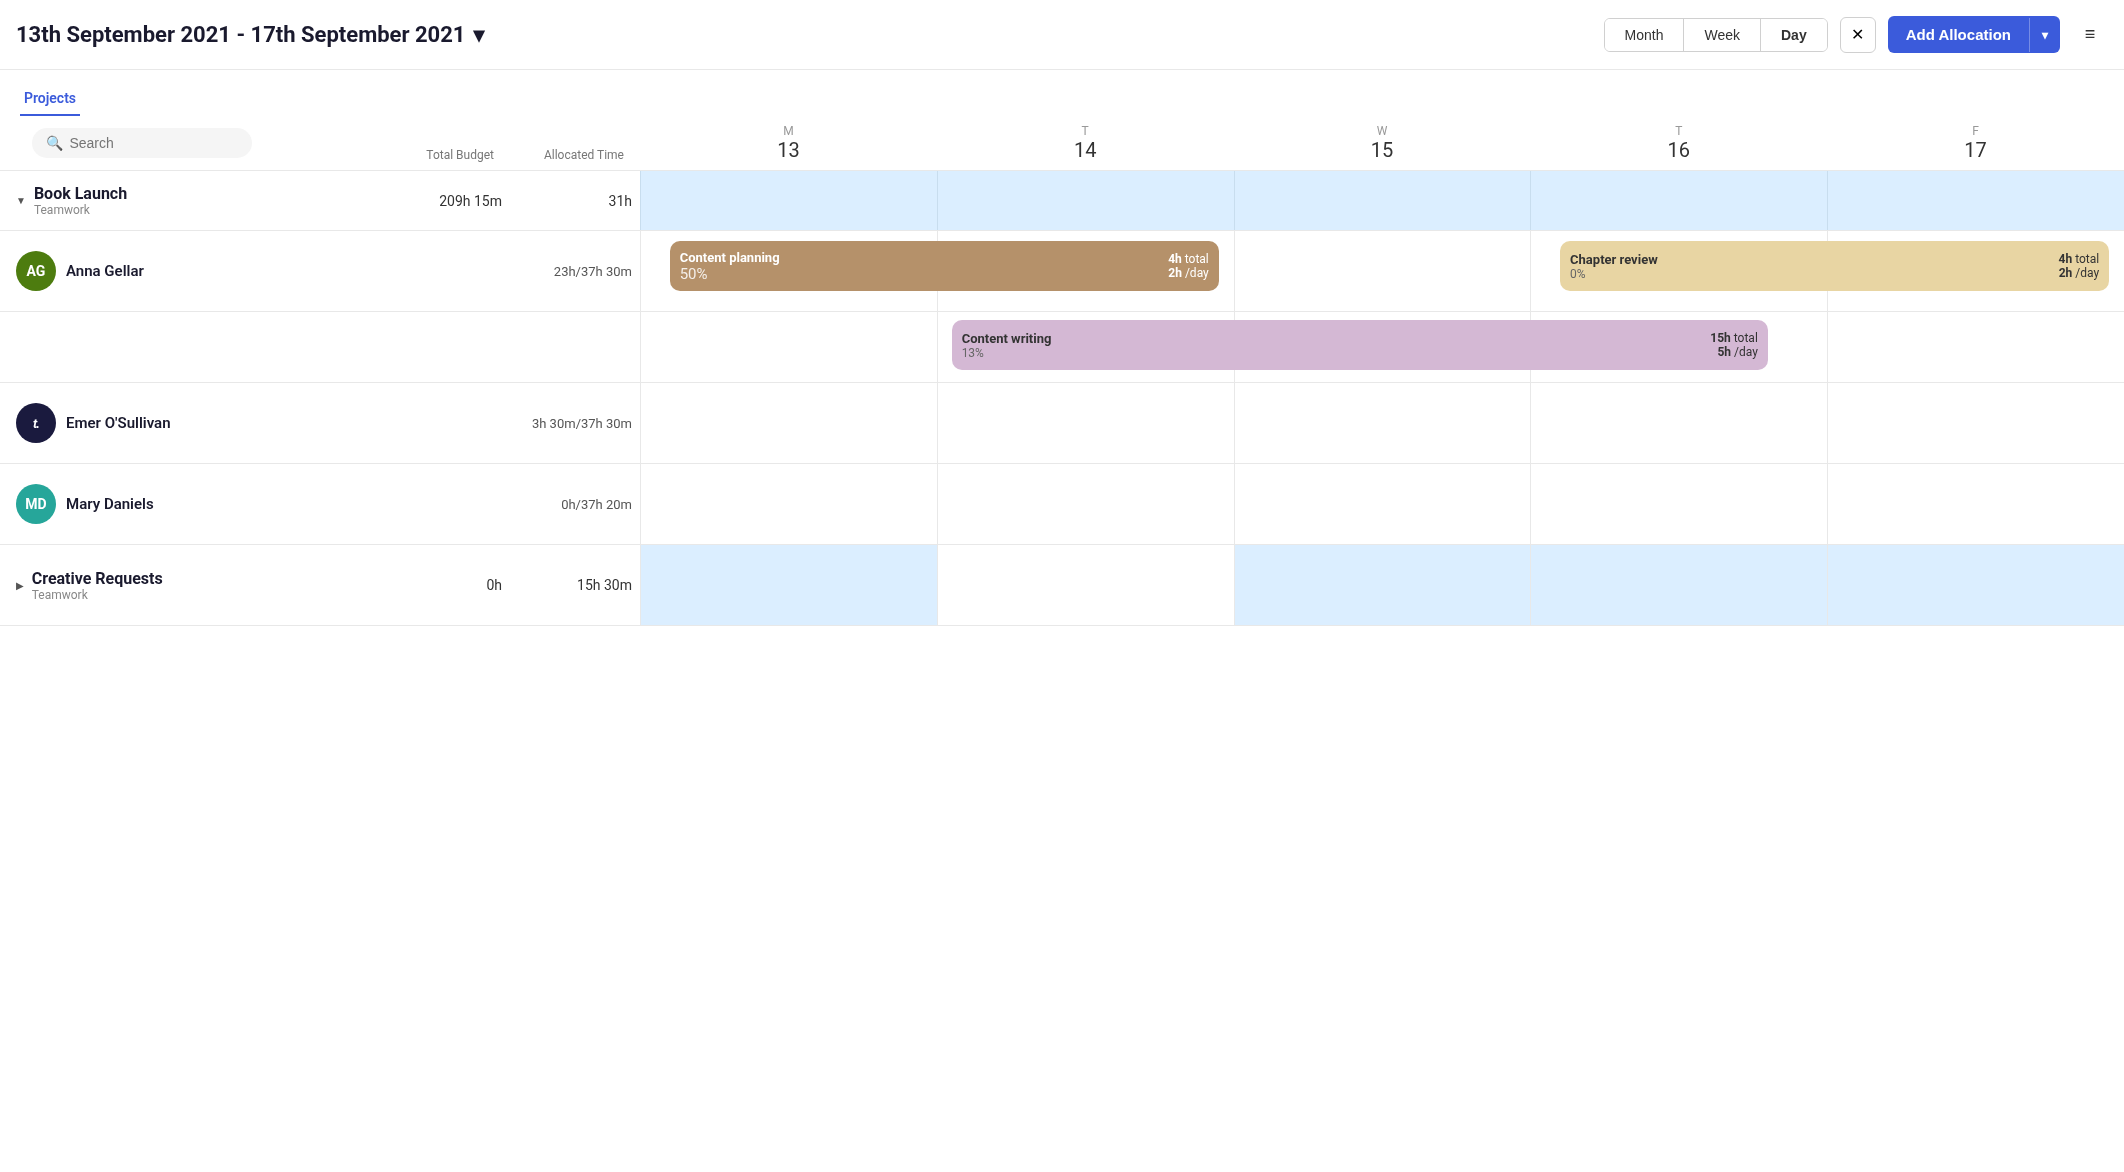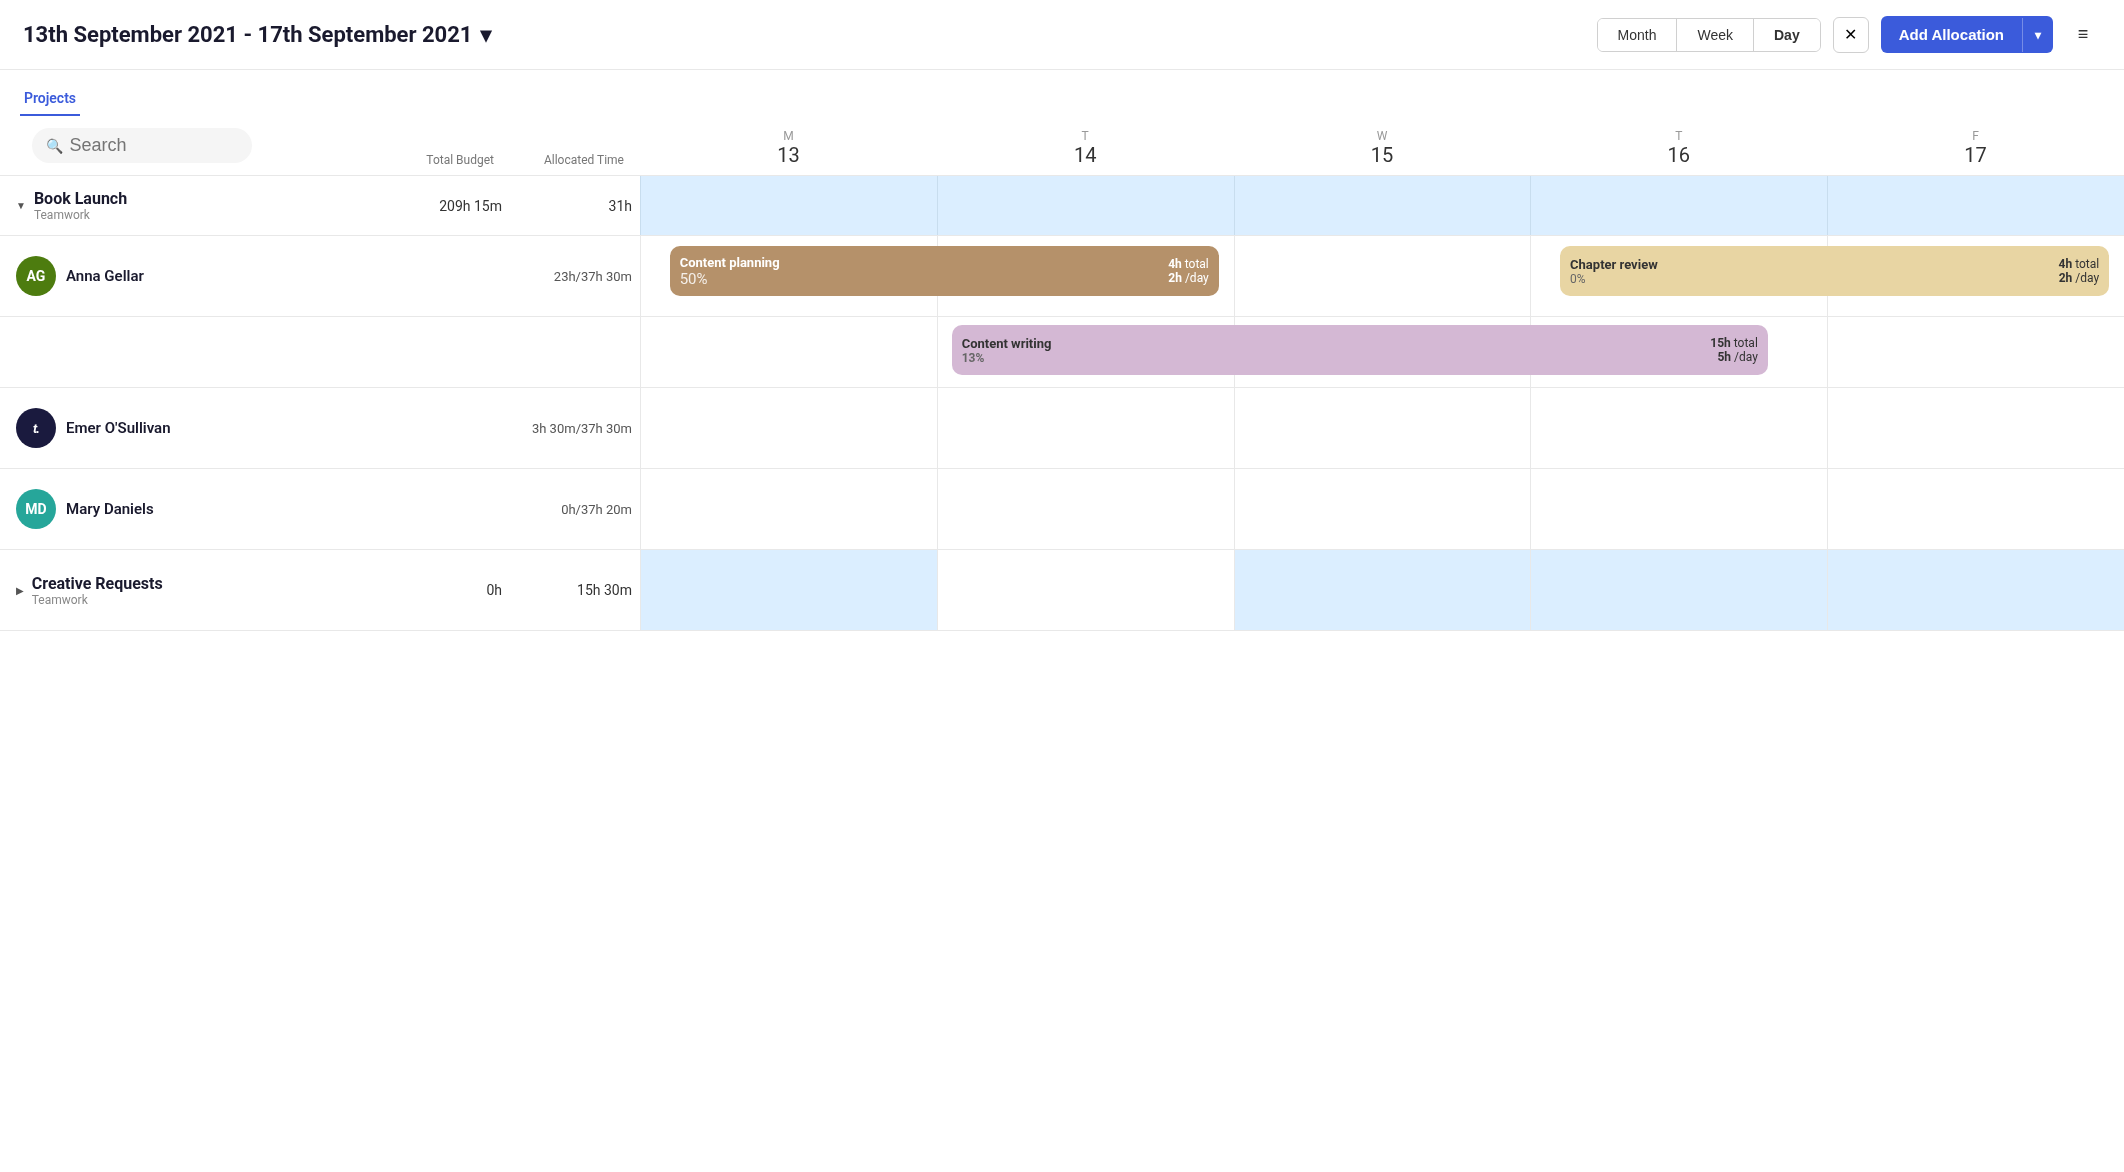--- a/index.html
+++ b/index.html
@@ -14,7 +14,7 @@
     .header {
       display: flex;
       align-items: center;
-      padding: 16px 23px;
+      padding: 16px 16px;
       border-bottom: 1px solid #e8e8e8;
       gap: 12px;
     }

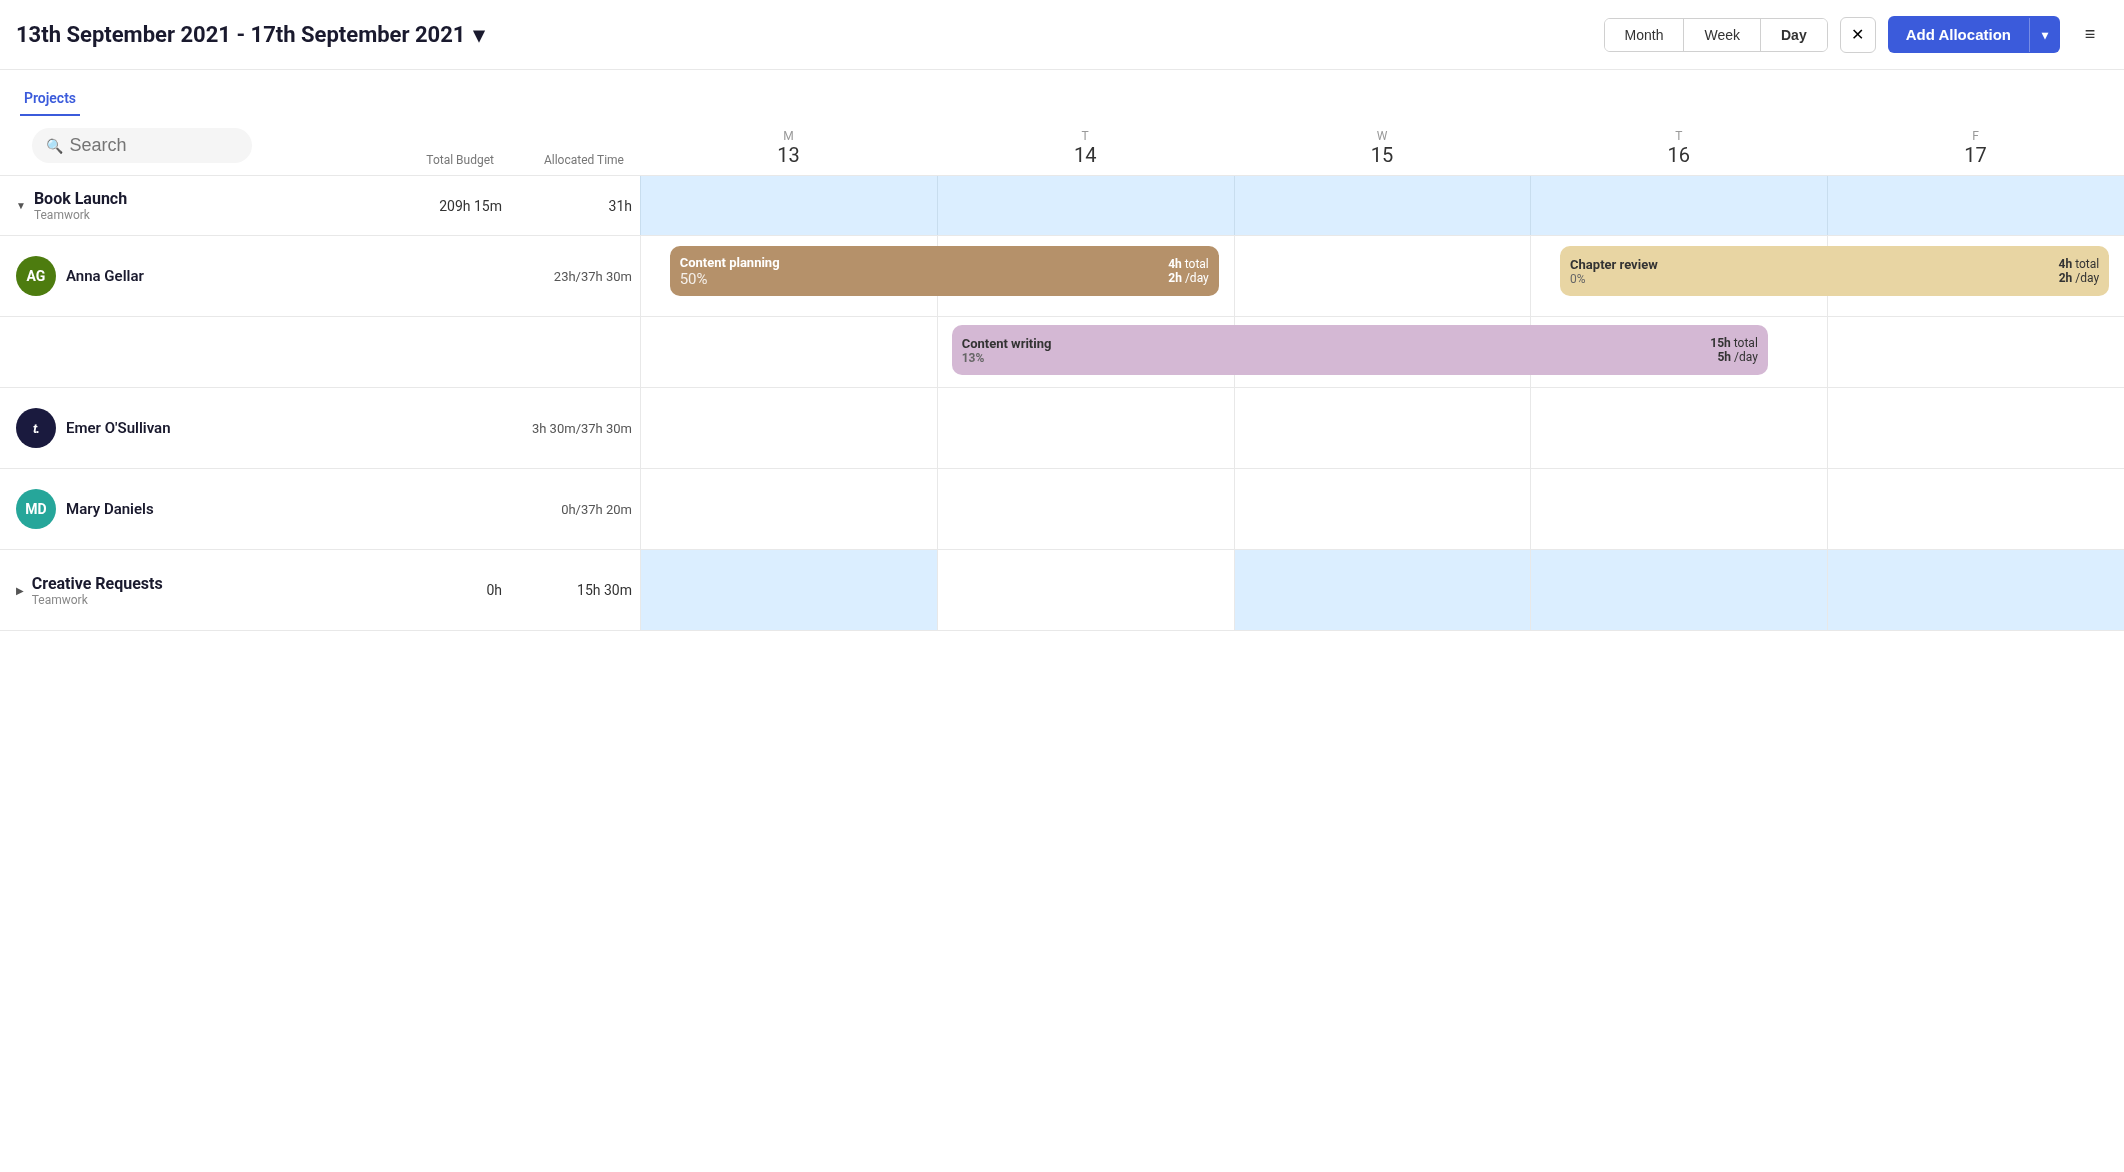--- a/index.html
+++ b/index.html
@@ -136,7 +136,7 @@
       background: transparent;
       border: none;
       outline: none;
-      font-size: 18px;
+      font-size: 14px;
       color: #333;
       width: 100%;
     }

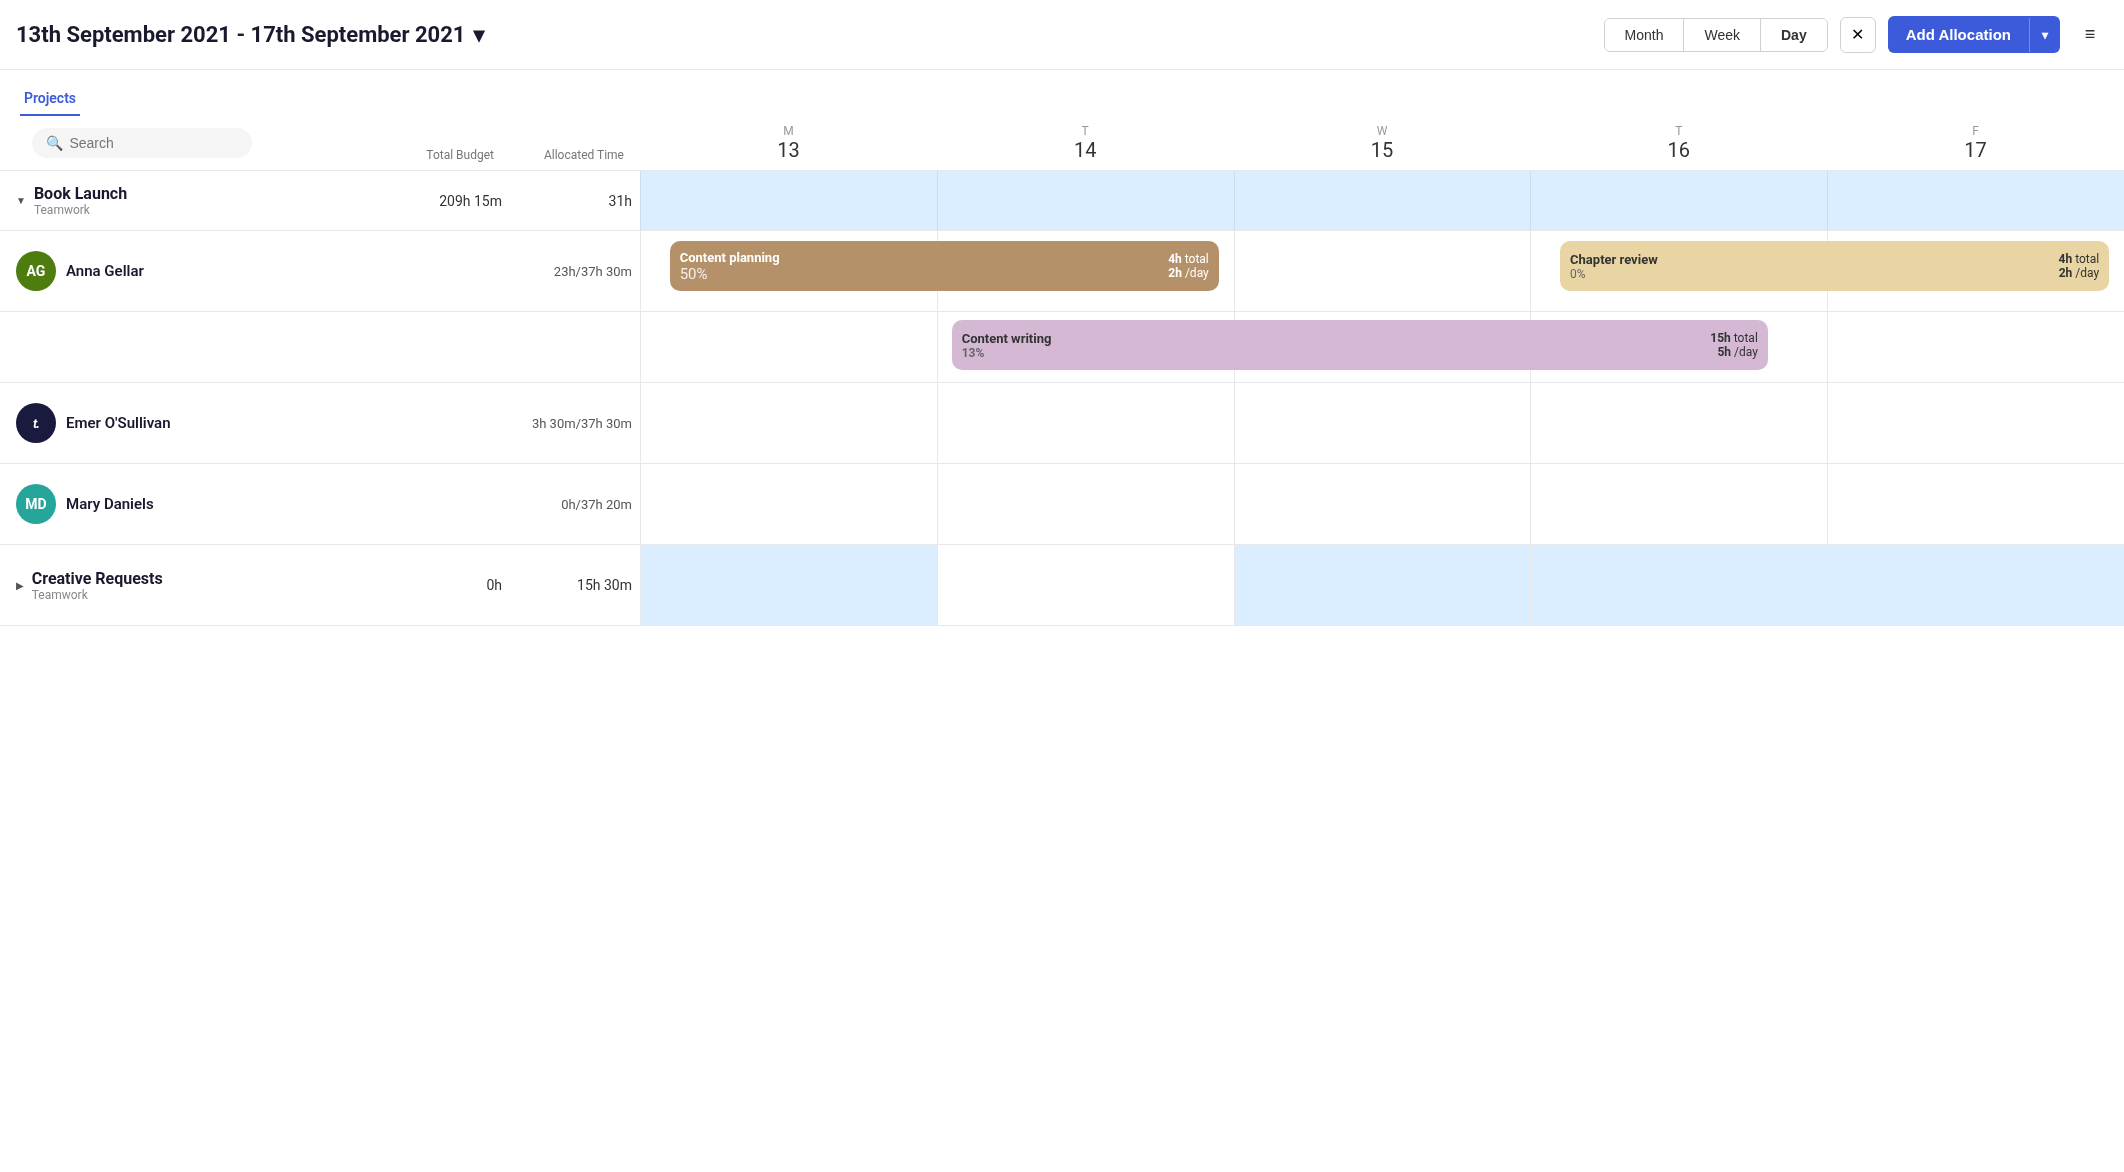--- a/index.html
+++ b/index.html
@@ -299,7 +299,7 @@
       <div style="position:absolute;top:8px;height:50px;left:21%;width:55%;background:#d4b8d4;border-radius:10px;padding:6px 10px;display:flex;align-items:center;justify-content:space-between;">
         <div>
           <div style="font-size:13px;font-weight:700;color:#333;">Content writing</div>
-          <div style="font-size:12px;color:#666;font-weight:bold;">13%</div>
+          <div style="font-size:12px;color:#666;">13%</div>
         </div>
         <div style="font-size:12px;color:#333;text-align:right;white-space:nowrap;margin-left:6px;">
           <strong>15h</strong> total<br><strong>5h</strong> /day

